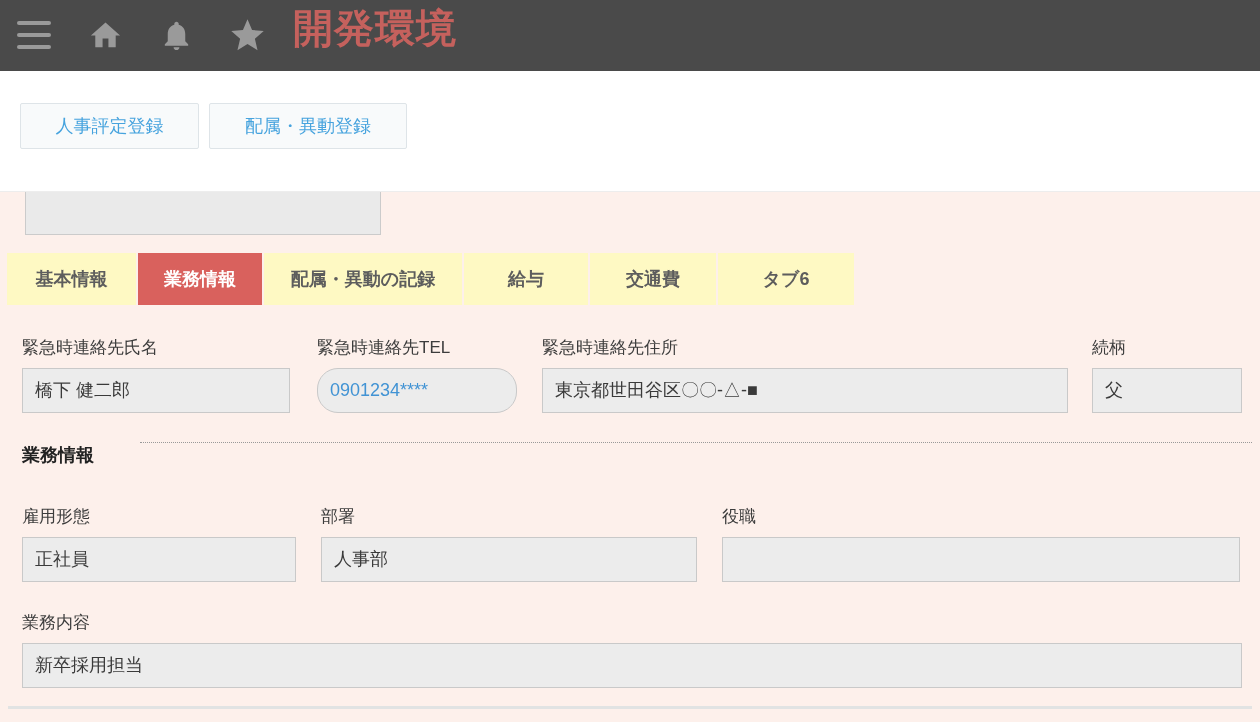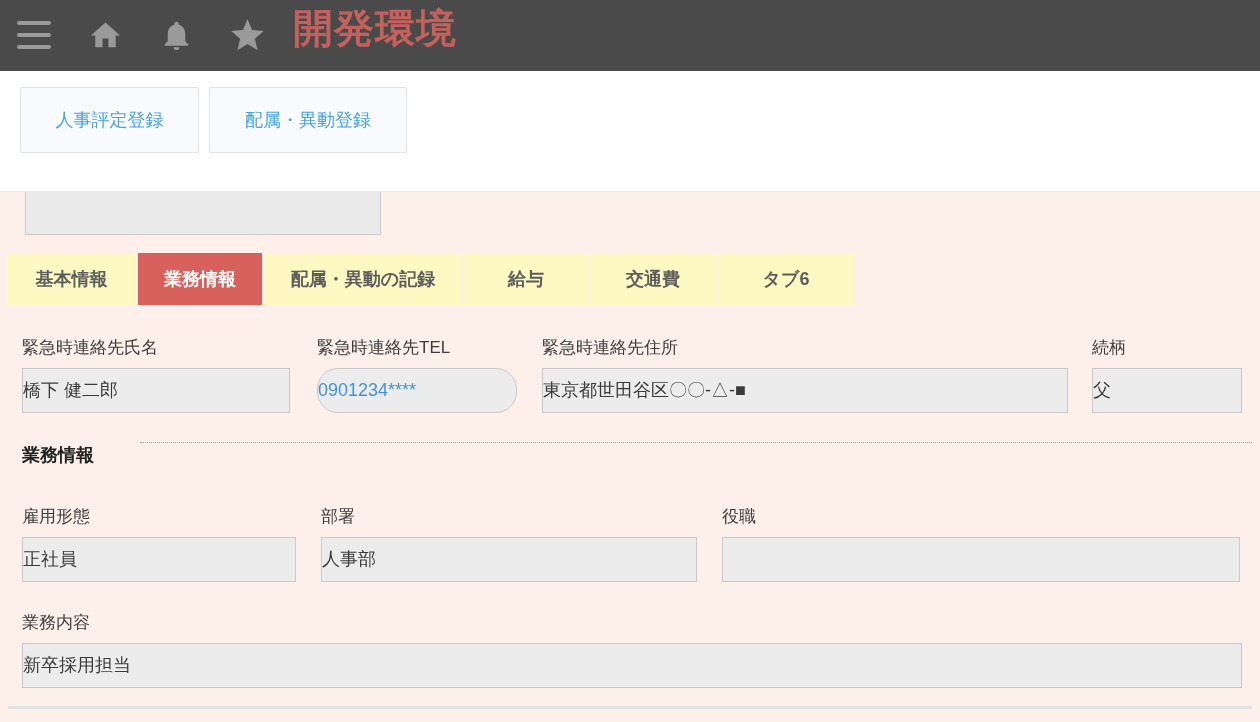--- a/index.html
+++ b/index.html
@@ -24,7 +24,7 @@
   
   .toolbar { position:absolute; left:0; top:71px; width:1260px; height:121px;
              background:#ffffff; border-bottom:1px solid #ededed; }
-  .tbtn { position:absolute; top:16px; height:66px; background:#f8fafb;
+  .tbtn { position:absolute; top:32px; height:46px; background:#f8fafb;
           border:1px solid #dee4e8; border-radius:2px; color:#46a3de; font-size:18px;
           font-family:"Liberation Sans", sans-serif; cursor:pointer; text-align:center; }
   .tbtn.b1 { left:20px;  width:179px; }

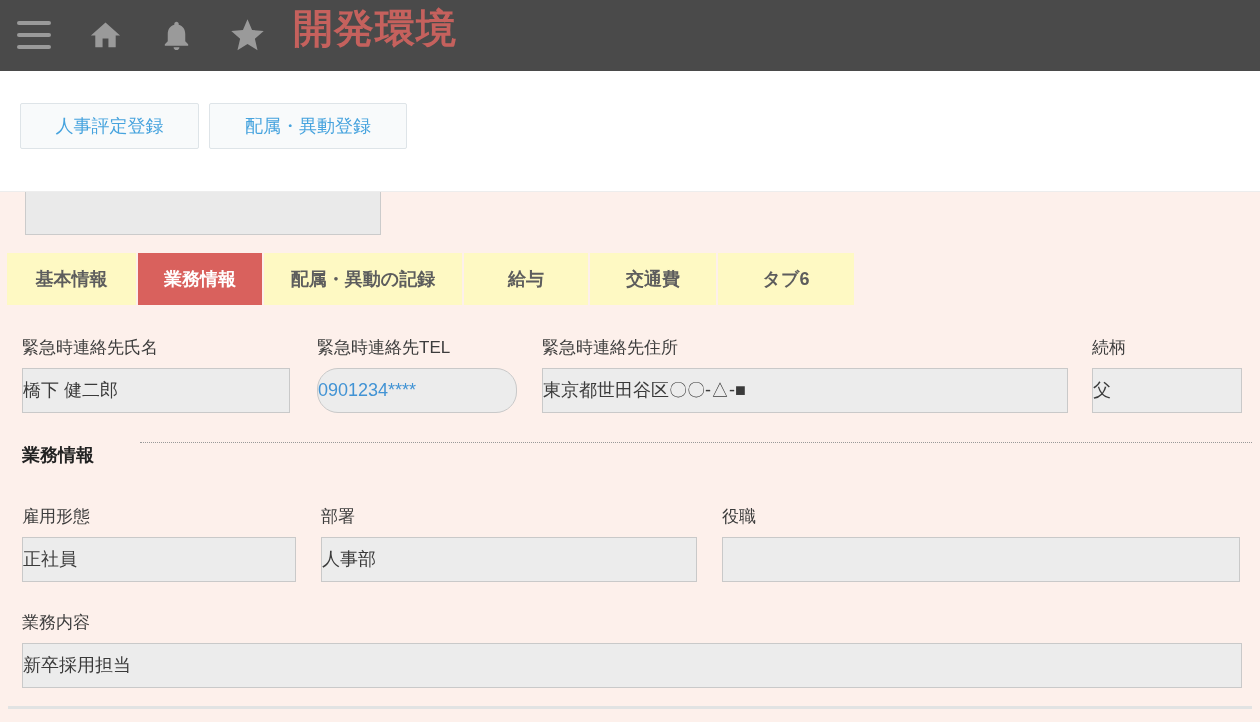--- a/index.html
+++ b/index.html
@@ -44,7 +44,7 @@
   .fg { position:absolute; }
   .fg .lbl { font-size:17px; color:#3c3c3c; height:22px; line-height:22px; margin-bottom:9px; }
   .fg .box { height:45px; background:#ececec; border:1px solid #c9c9c9;
-             font-size:18px; color:#3a3a3a; line-height:43px; 
+             font-size:18px; color:#3a3a3a; line-height:43px; padding-left:12px;
              white-space:nowrap; overflow:hidden; }
   .fg .box.link { color:#4193d4; cursor:pointer;border-radius:21px; }
 

